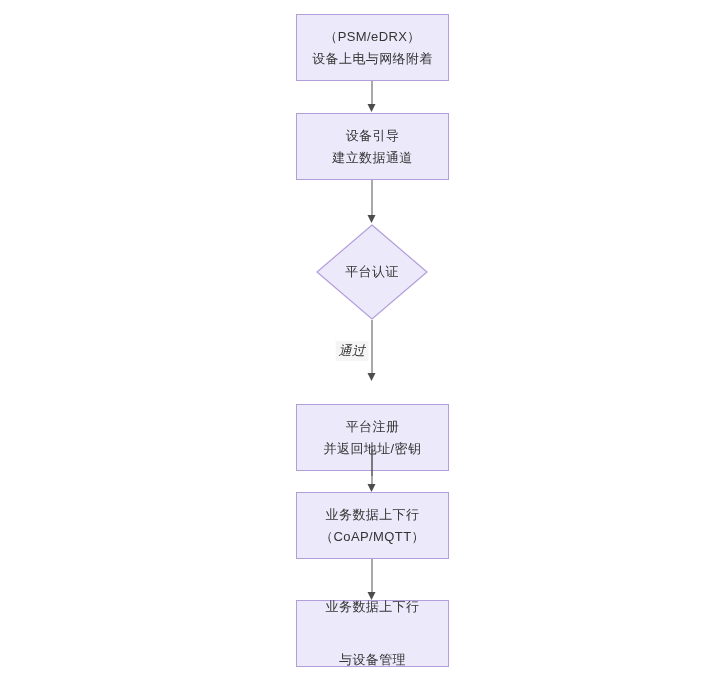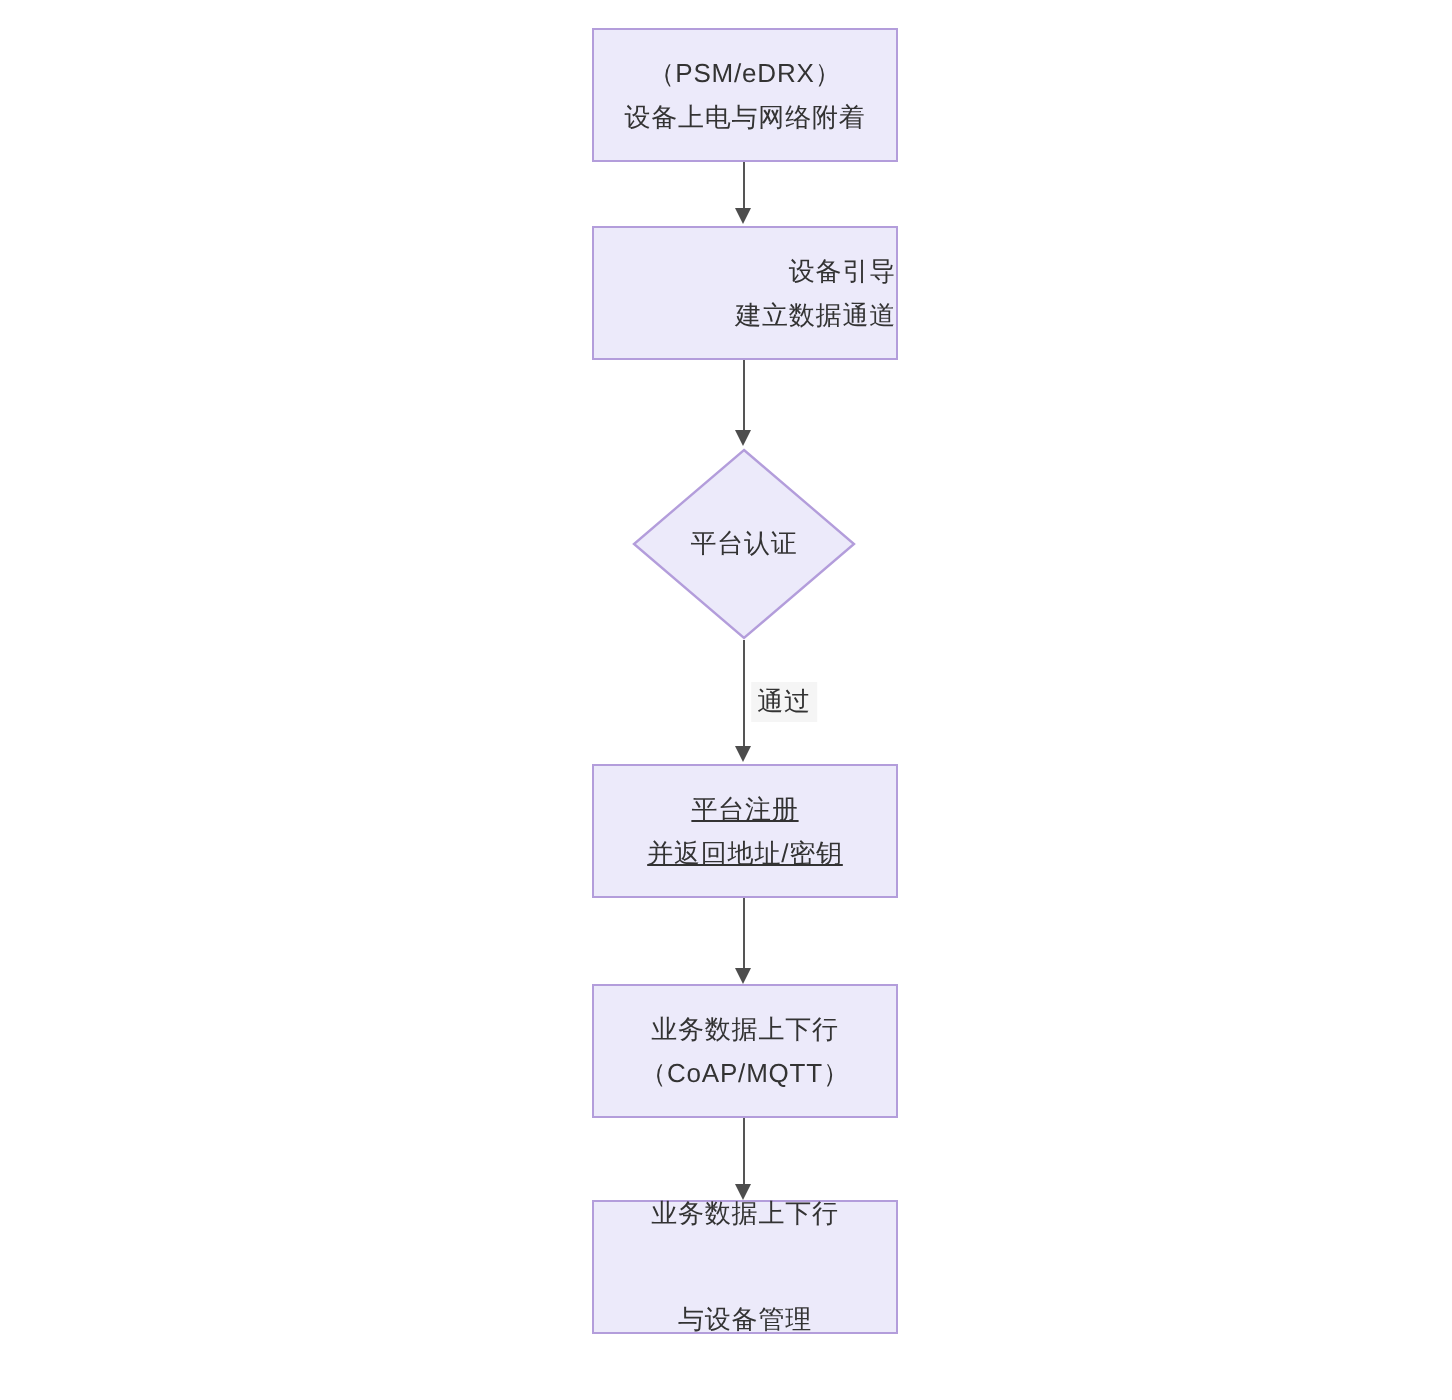--- a/index.html
+++ b/index.html
@@ -109,7 +109,7 @@
   <div class="connector" style="top:81px; height:24px;"></div>
   <div class="arrowhead" style="top:104px;"></div>
 
-  <div class="node-box" style="left:296px; top:113px;align-items:flex-end;">
+  <div class="node-box" style="left:296px; top:113px;">
     <span class="line">设备引导</span>
     <span class="line">建立数据通道</span>
   </div>

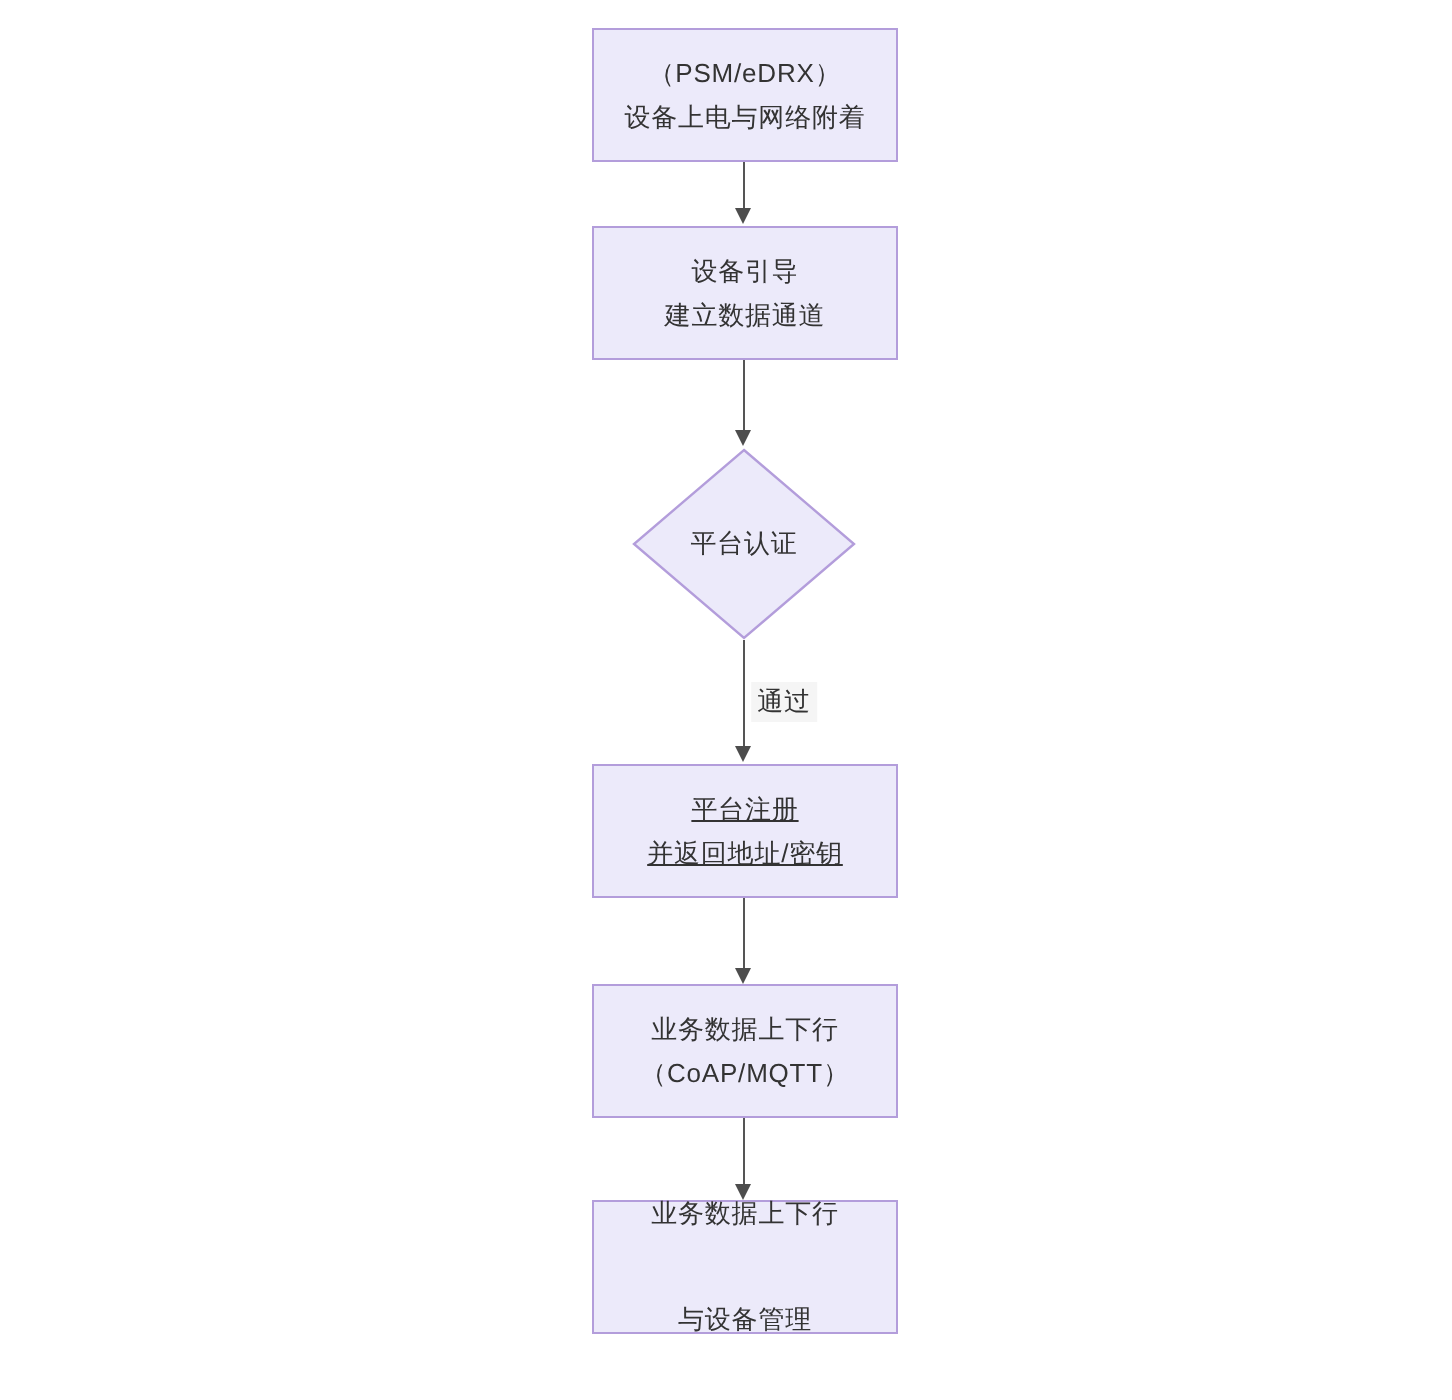--- a/index.html
+++ b/index.html
@@ -125,7 +125,7 @@
   </div>
 
   <div class="connector" style="top:320px; height:54px;"></div>
-  <div class="edge-label" style="left:392px; top:341px;">通过</div>
+  <div class="edge-label" style="left:352px; top:341px;font-style:italic;">通过</div>
   <div class="arrowhead" style="top:373px;"></div>
 
   <div class="node-box" style="left:296px; top:382px;text-decoration:underline;">

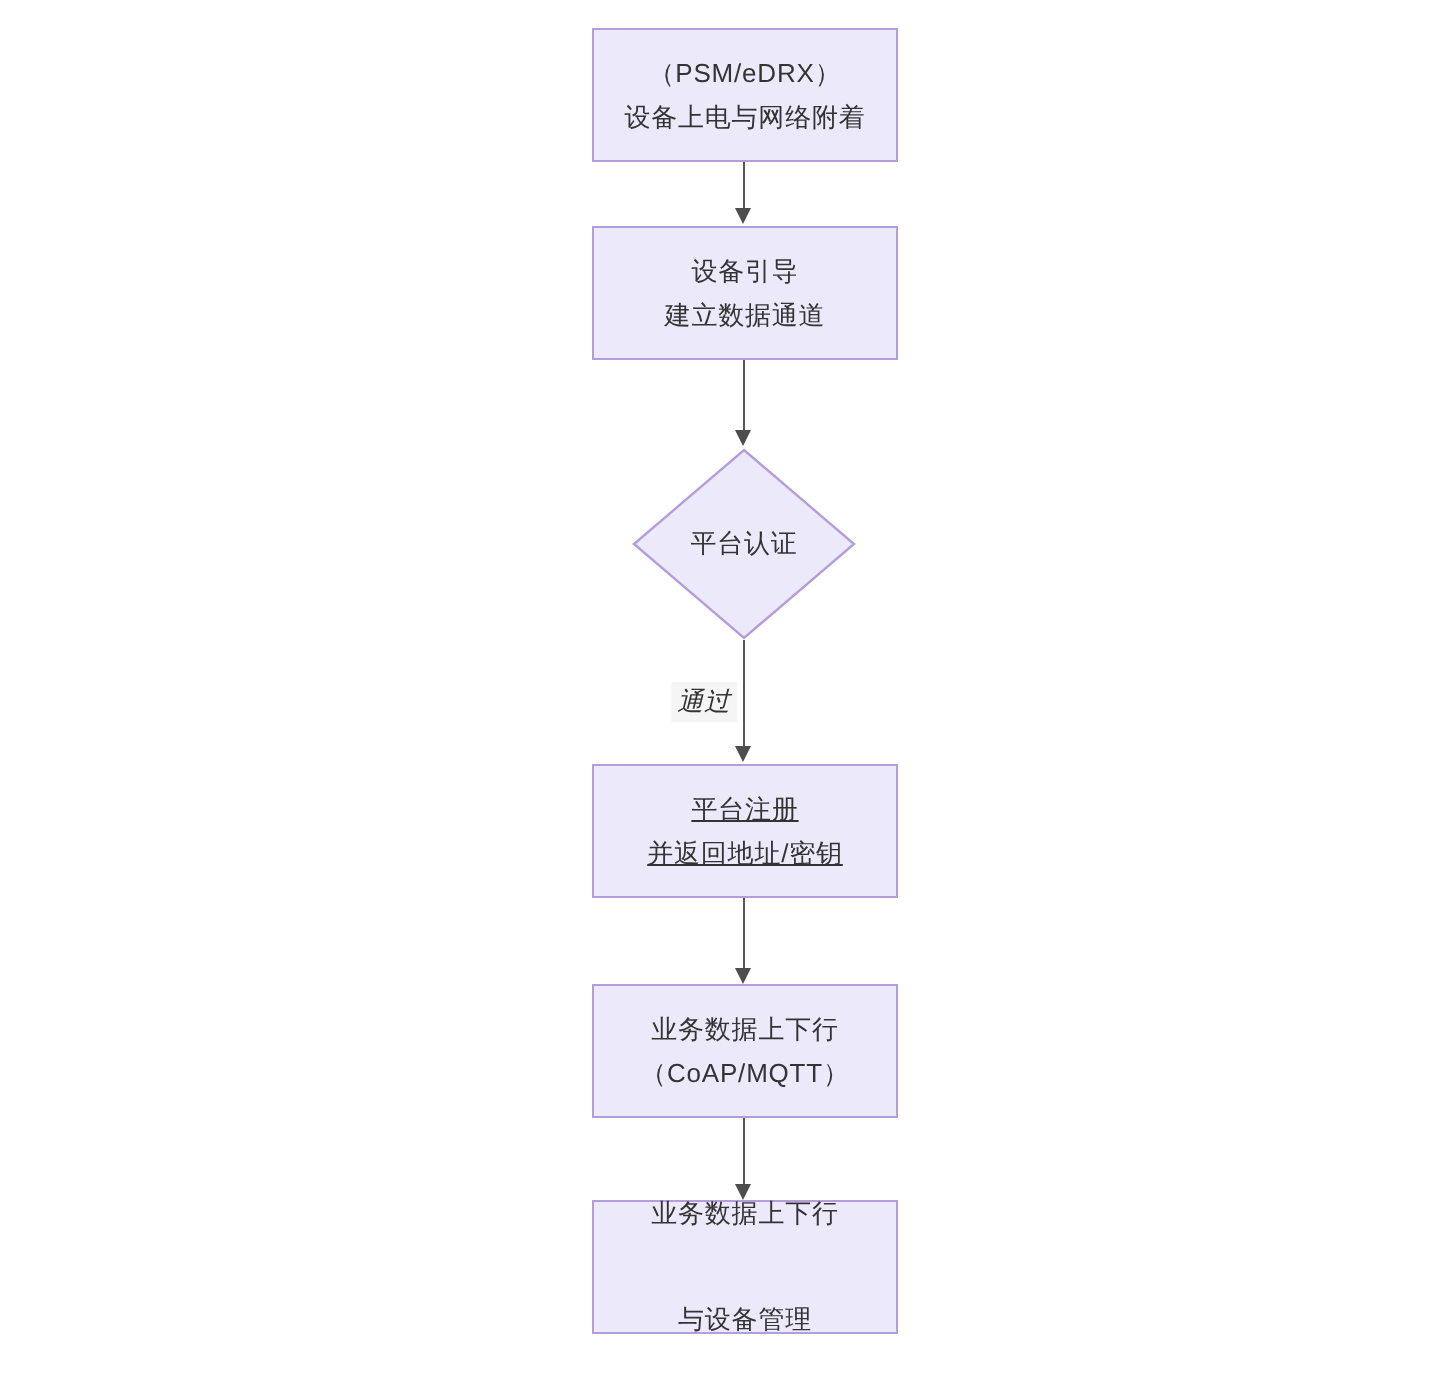--- a/index.html
+++ b/index.html
@@ -128,7 +128,7 @@
   <div class="edge-label" style="left:352px; top:341px;font-style:italic;">通过</div>
   <div class="arrowhead" style="top:373px;"></div>
 
-  <div class="node-box" style="left:296px; top:382px;text-decoration:underline;">
+  <div class="node-box" style="left:296px; top:404px;">
     <span class="line">平台注册</span>
     <span class="line">并返回地址/密钥</span>
   </div>

